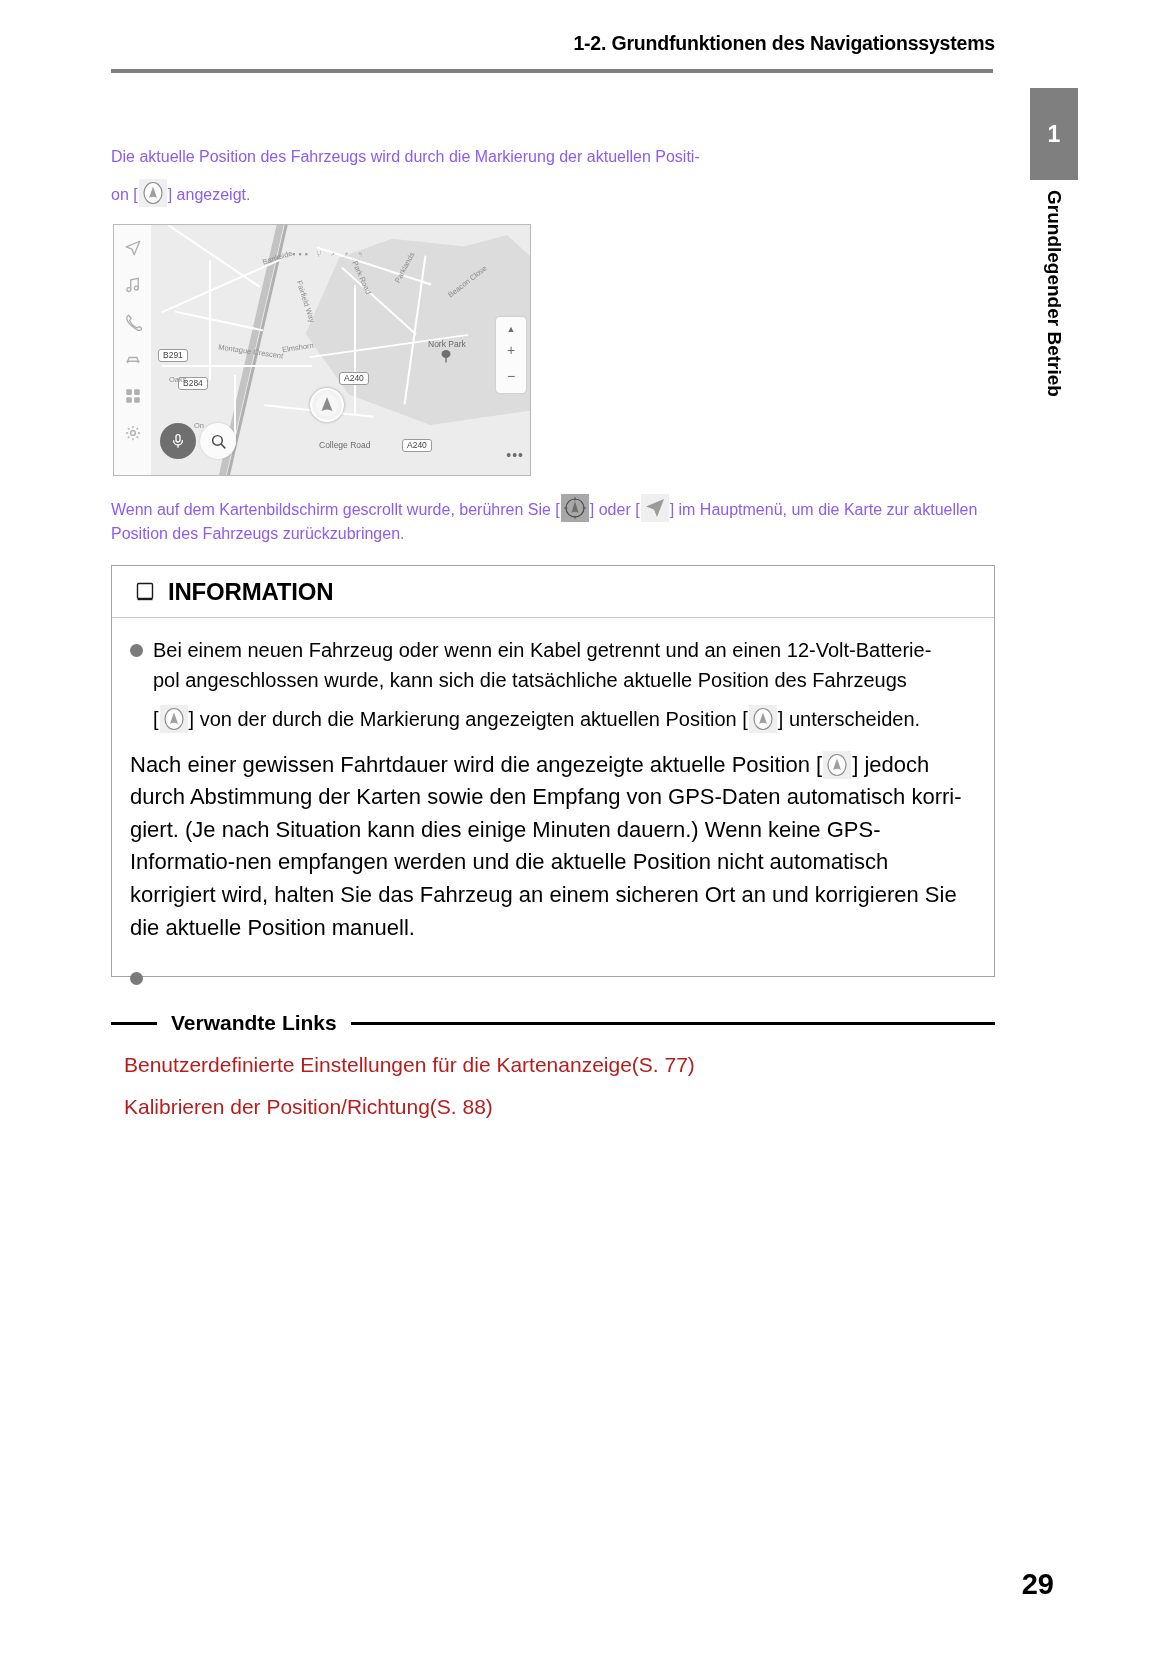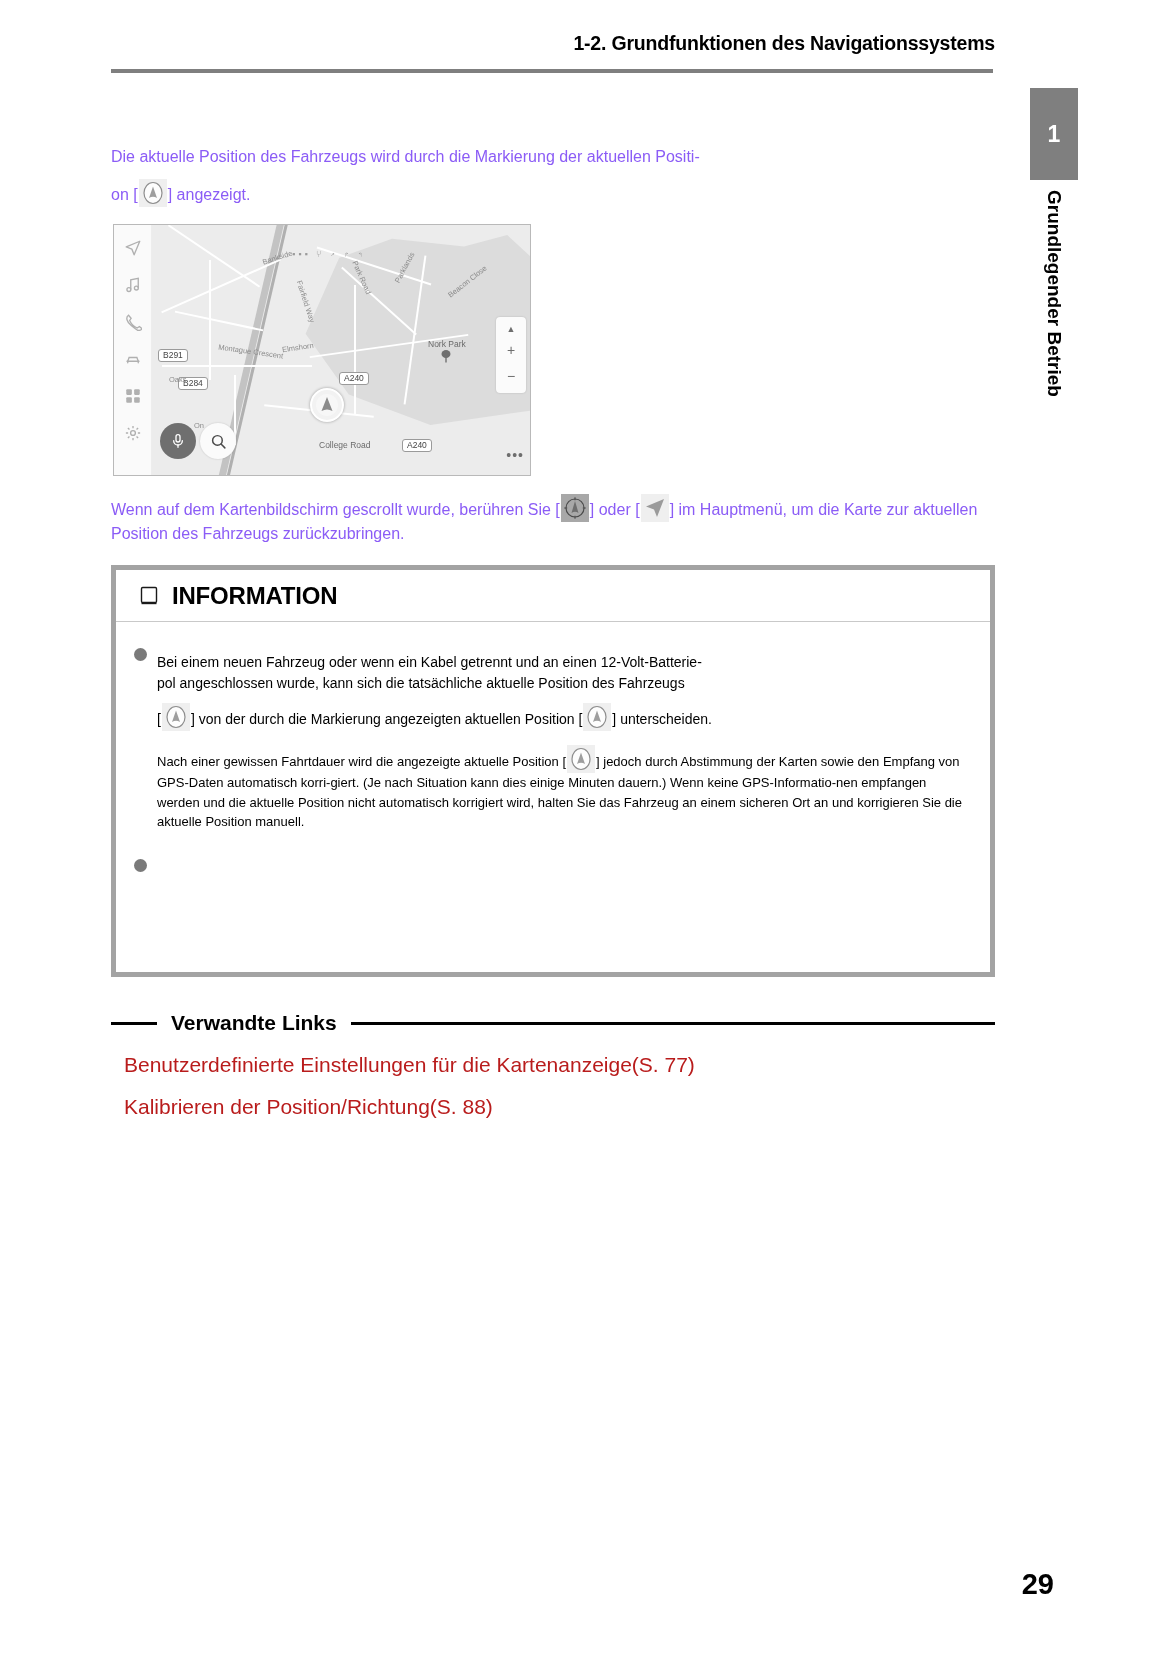--- a/index.html
+++ b/index.html
@@ -176,7 +176,7 @@
   .info-box {
     position: absolute; left: 111px; top: 565px;
     width: 884px; height: 412px;
-    border: 5px solid #a3a3a3; background: #ffffff;
+    border: 1px solid #a3a3a3; background: #ffffff;
   }
   .info-head {
     height: 52px; border-bottom: 1px solid #c9c9c9;

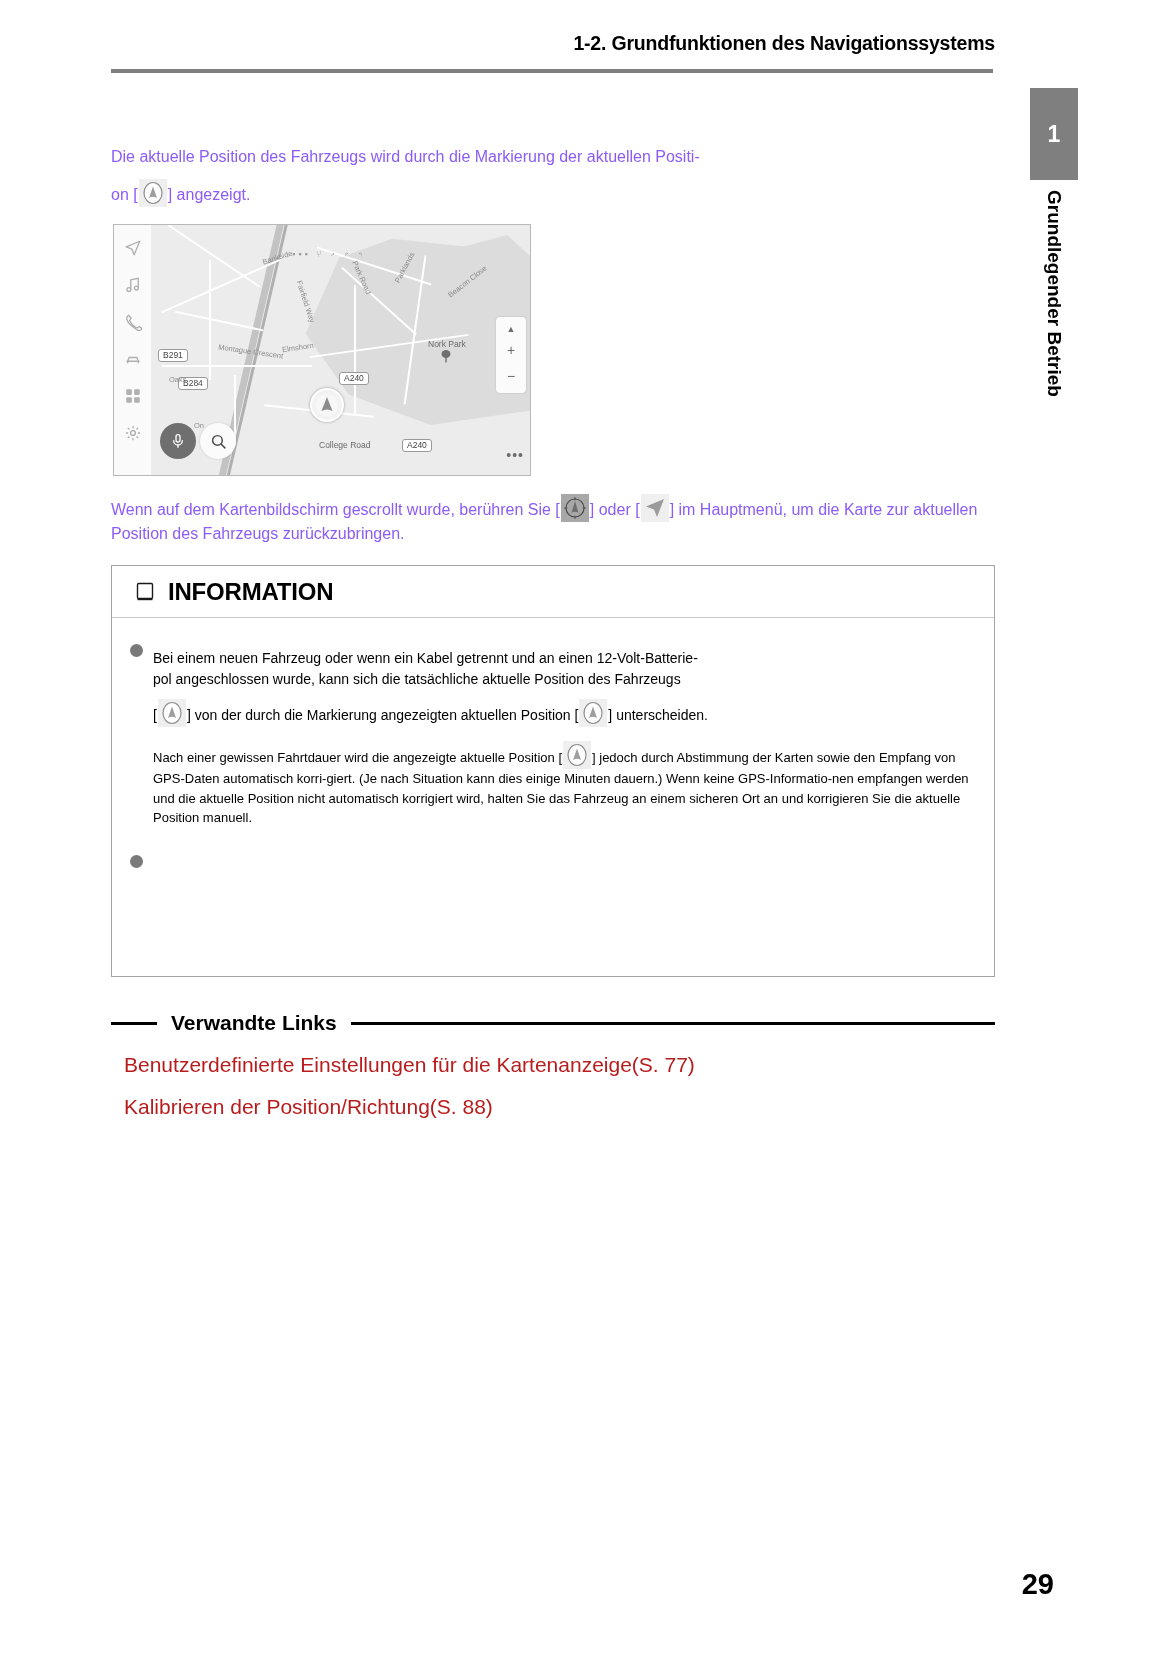--- a/index.html
+++ b/index.html
@@ -193,7 +193,7 @@
     flex: 0 0 auto; width: 13px; height: 13px; border-radius: 50%;
     background: #7a7a7a; margin-top: 8px;
   }
-  .bullet-text { font-size: 14px; line-height: 1.48; margin-top: 12px; }
+  .bullet-text { font-size: 20px; line-height: 1.48; }
   .sub-para { margin-left: 23px; font-size: 13px; line-height: 1.48; }
 
   

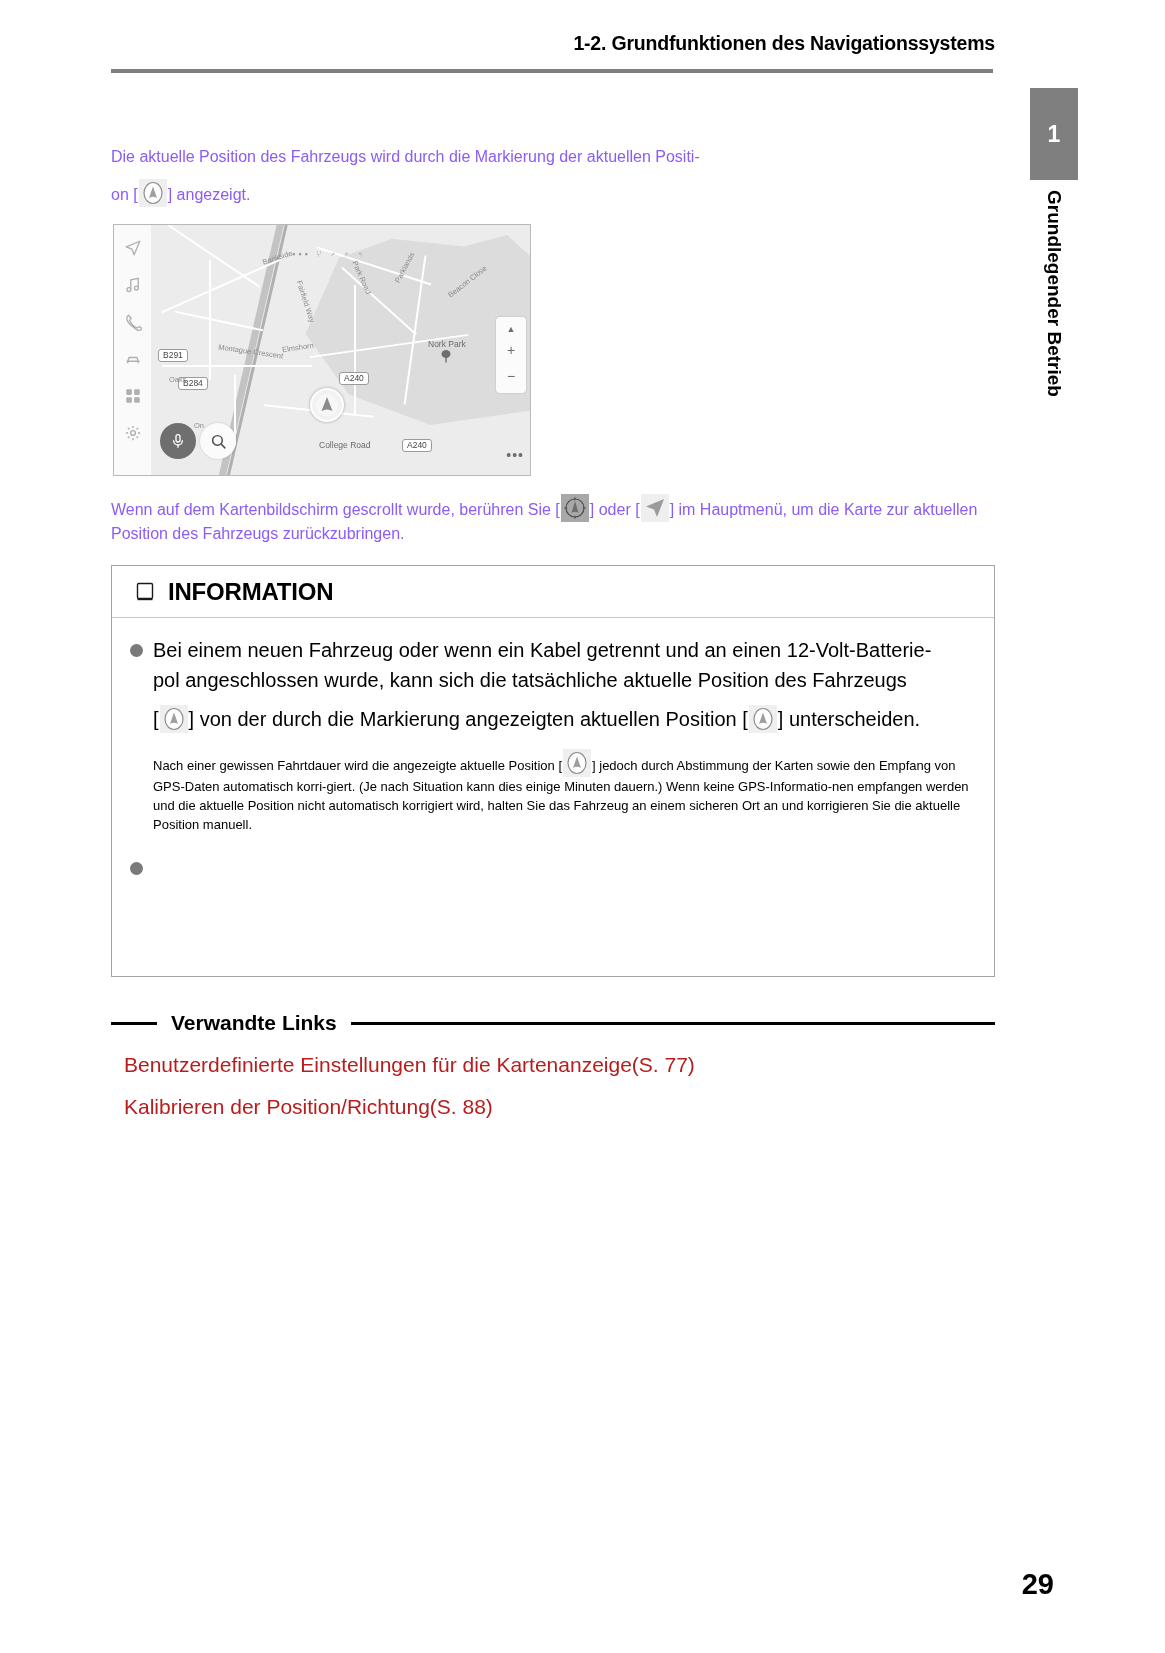--- a/index.html
+++ b/index.html
@@ -194,7 +194,7 @@
     background: #7a7a7a; margin-top: 8px;
   }
   .bullet-text { font-size: 20px; line-height: 1.48; }
-  .sub-para { margin-left: 23px; font-size: 13px; line-height: 1.48; }
+  .sub-para { font-size: 22px; line-height: 1.48; }
 
   
   .links-head {

